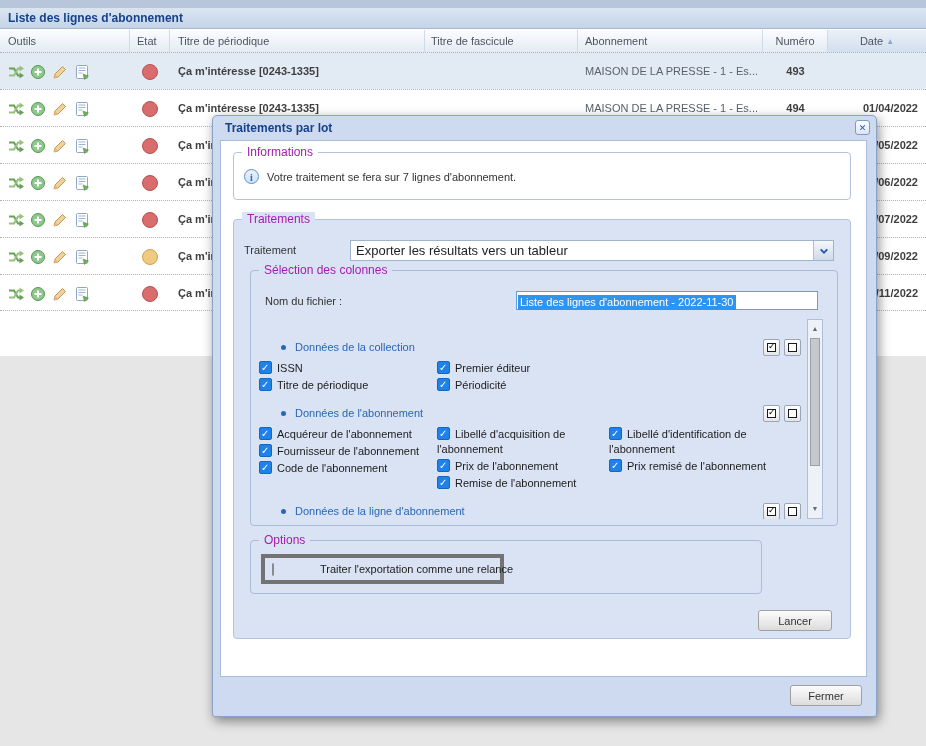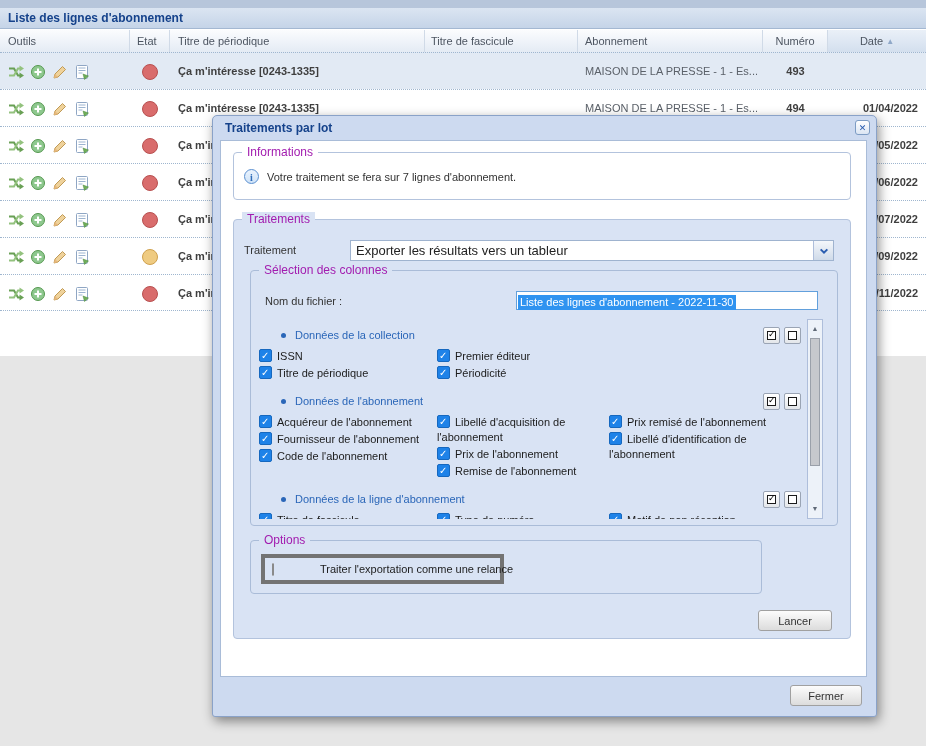--- a/index.html
+++ b/index.html
@@ -70,7 +70,7 @@
   .fn-sel{display:inline-block;margin:1px 0 16px 1px;padding:0 2px;background:#2f93f0;color:#fff;font-size:11px;line-height:15px;white-space:nowrap;}
 
   .viewport{position:absolute;left:8px;top:48px;width:564px;height:200px;overflow:hidden;}
-  .list-content{position:absolute;left:0;top:0;width:542px;padding-top:4px;box-sizing:border-box;}
+  .list-content{position:absolute;left:0;top:12px;width:542px;padding-top:4px;box-sizing:border-box;}
   .sec-h{display:flex;align-items:center;margin:2px 0 2px 0;height:20px;}
   .sec-h.later{margin-top:8px;}
   .bullet{display:inline-block;width:5px;height:5px;border-radius:50%;background:#2a66b8;margin:0 9px 0 22px;}

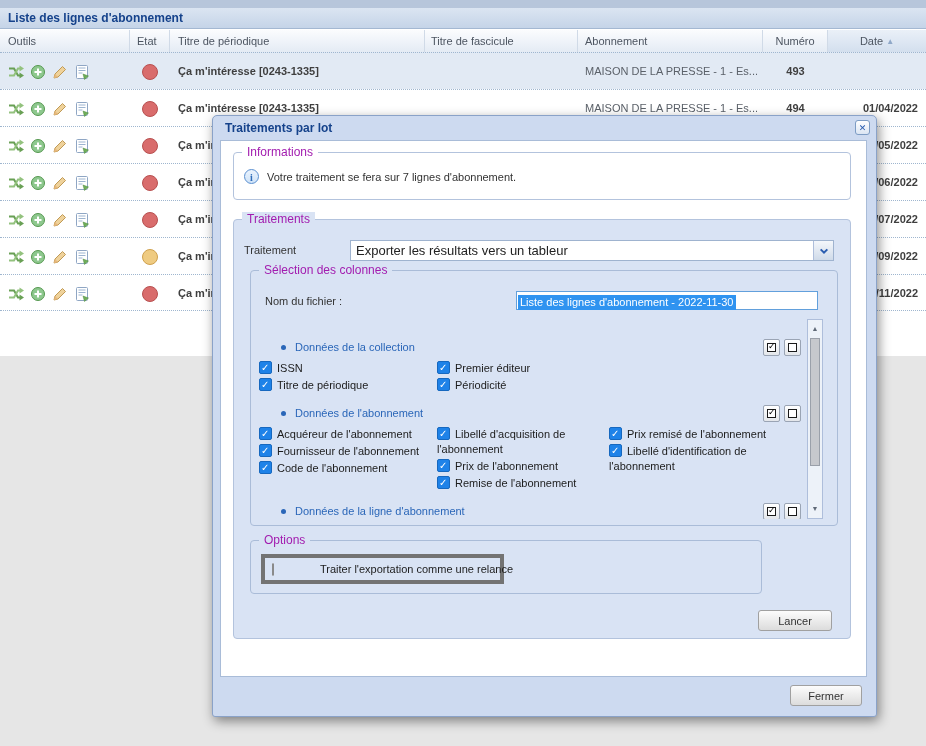--- a/index.html
+++ b/index.html
@@ -346,8 +346,8 @@
                   <div class="cbi"><span class="cb"></span><span>Remise de l'abonnement</span></div>
                 </div>
                 <div class="col3">
+                  <div class="cbi"><span class="cb"></span><span>Libellé d'identification de l'abonnement</span></div>
                   <div class="cbi"><span class="cb"></span><span>Prix remisé de l'abonnement</span></div>
-                  <div class="cbi"><span class="cb"></span><span>Libellé d'identification de l'abonnement</span></div>
                 </div>
               </div>
 

